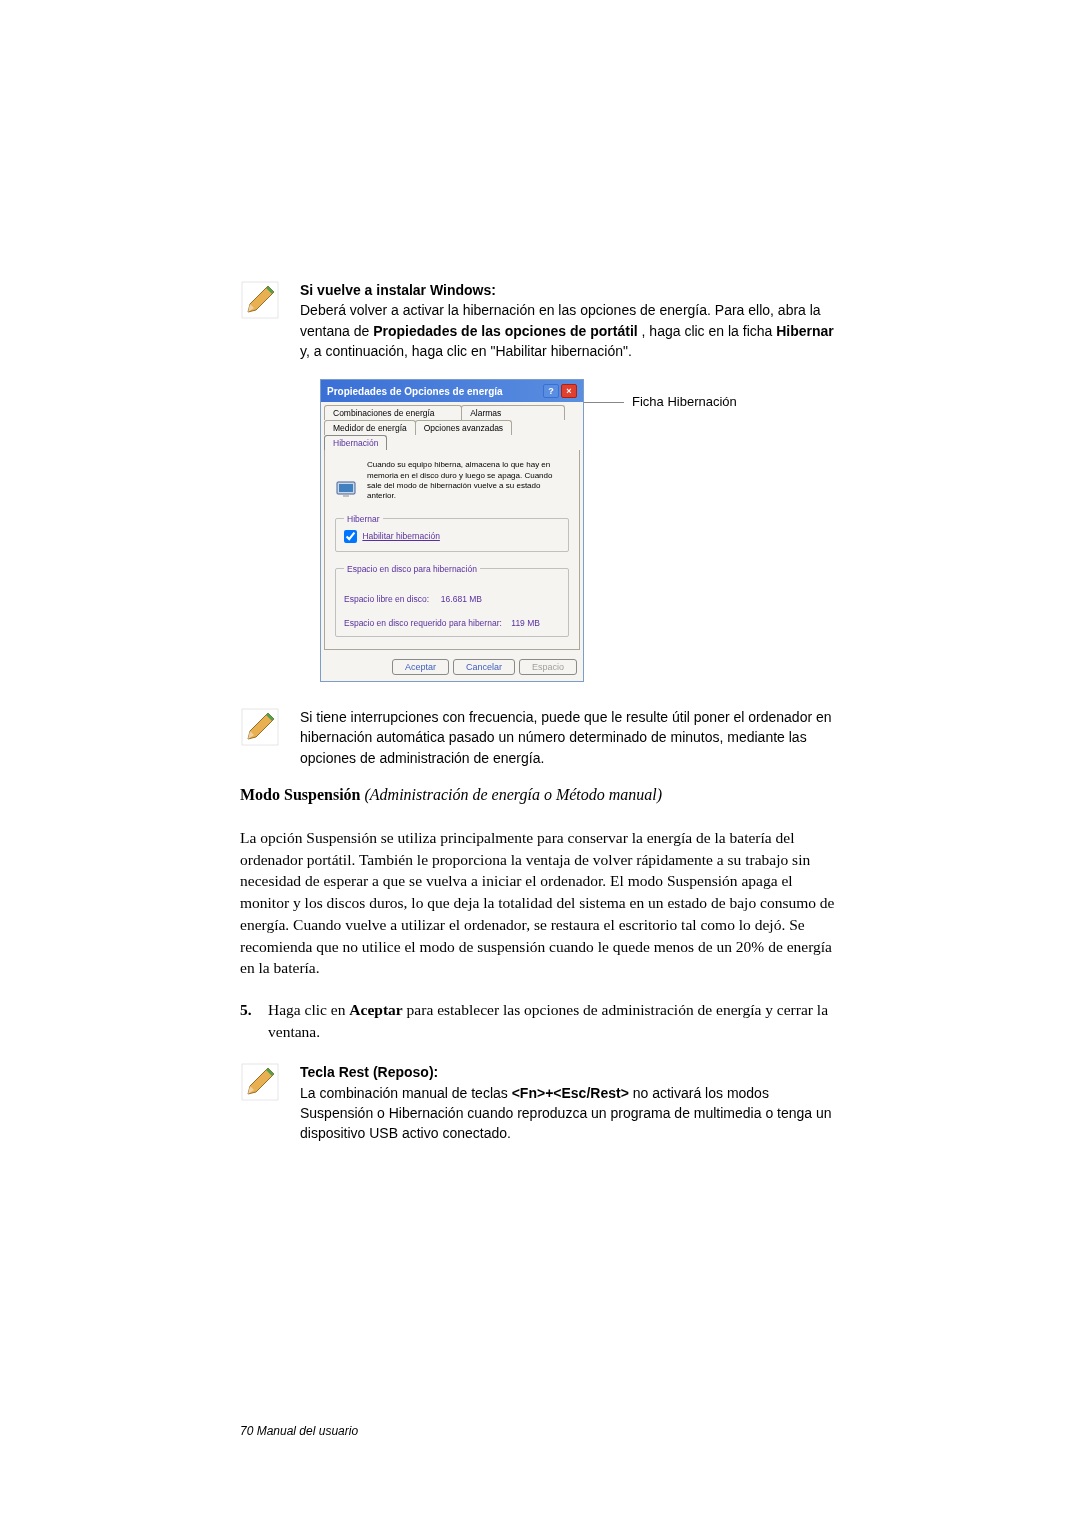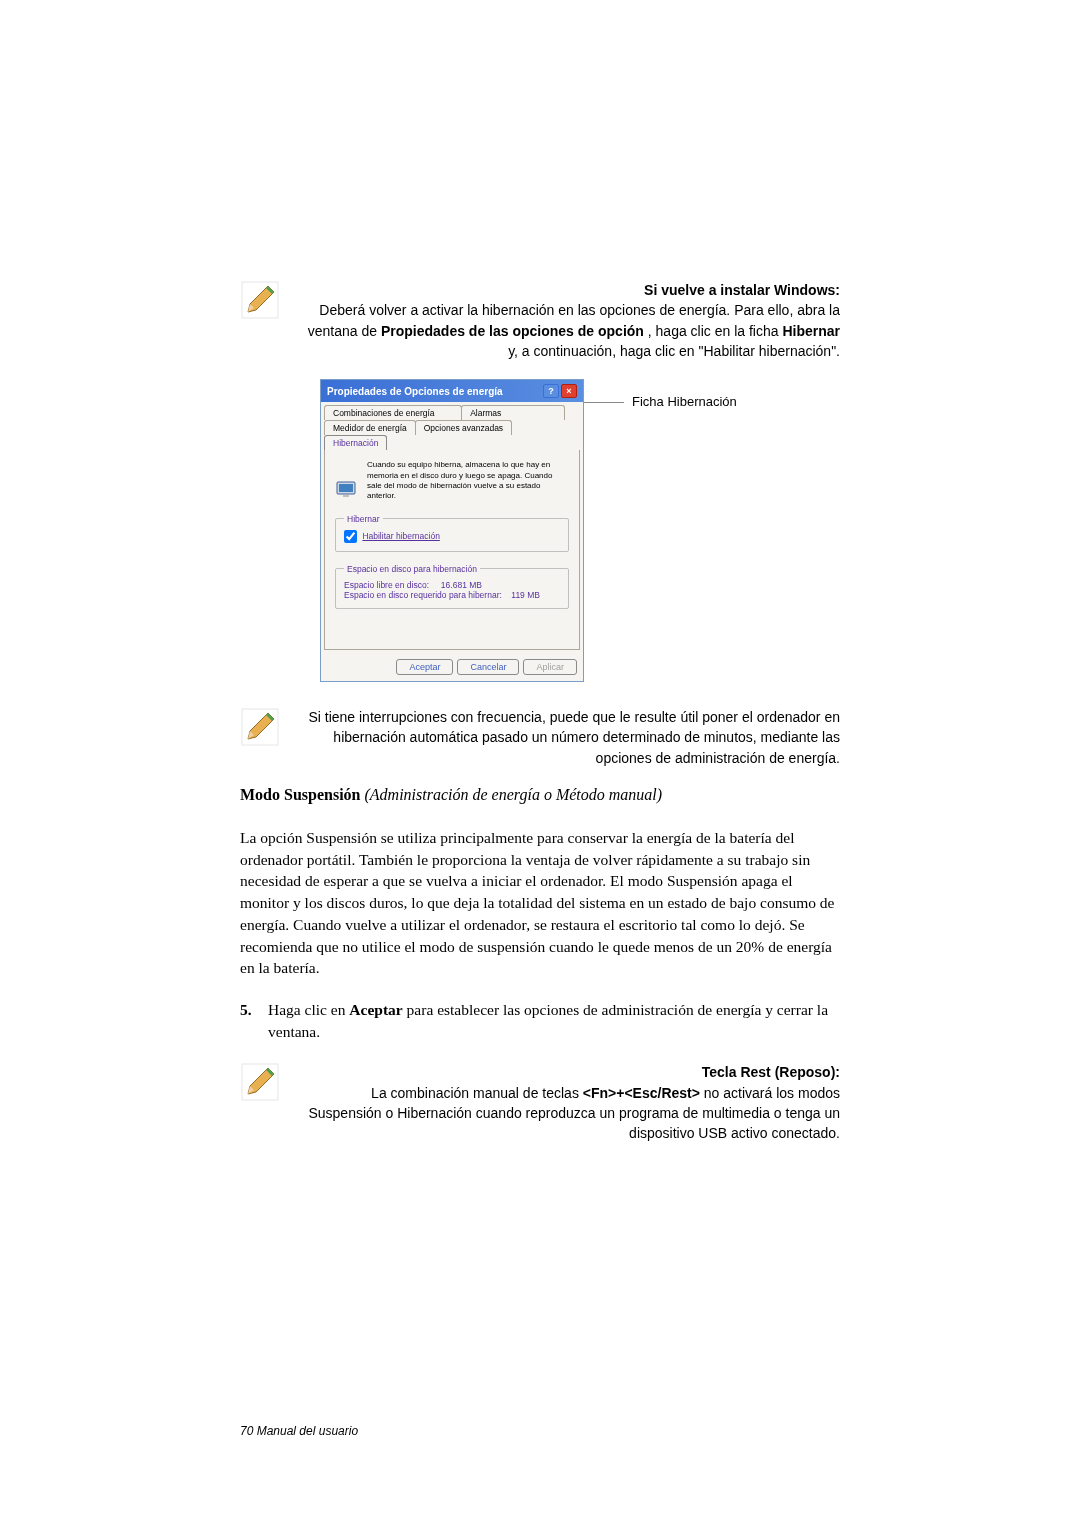--- a/index.html
+++ b/index.html
@@ -23,7 +23,6 @@
       display: flex;
       align-items: flex-start;
       margin-bottom: 18px;
-      text-align: right;
     }
     .note-icon {
       width: 40px;

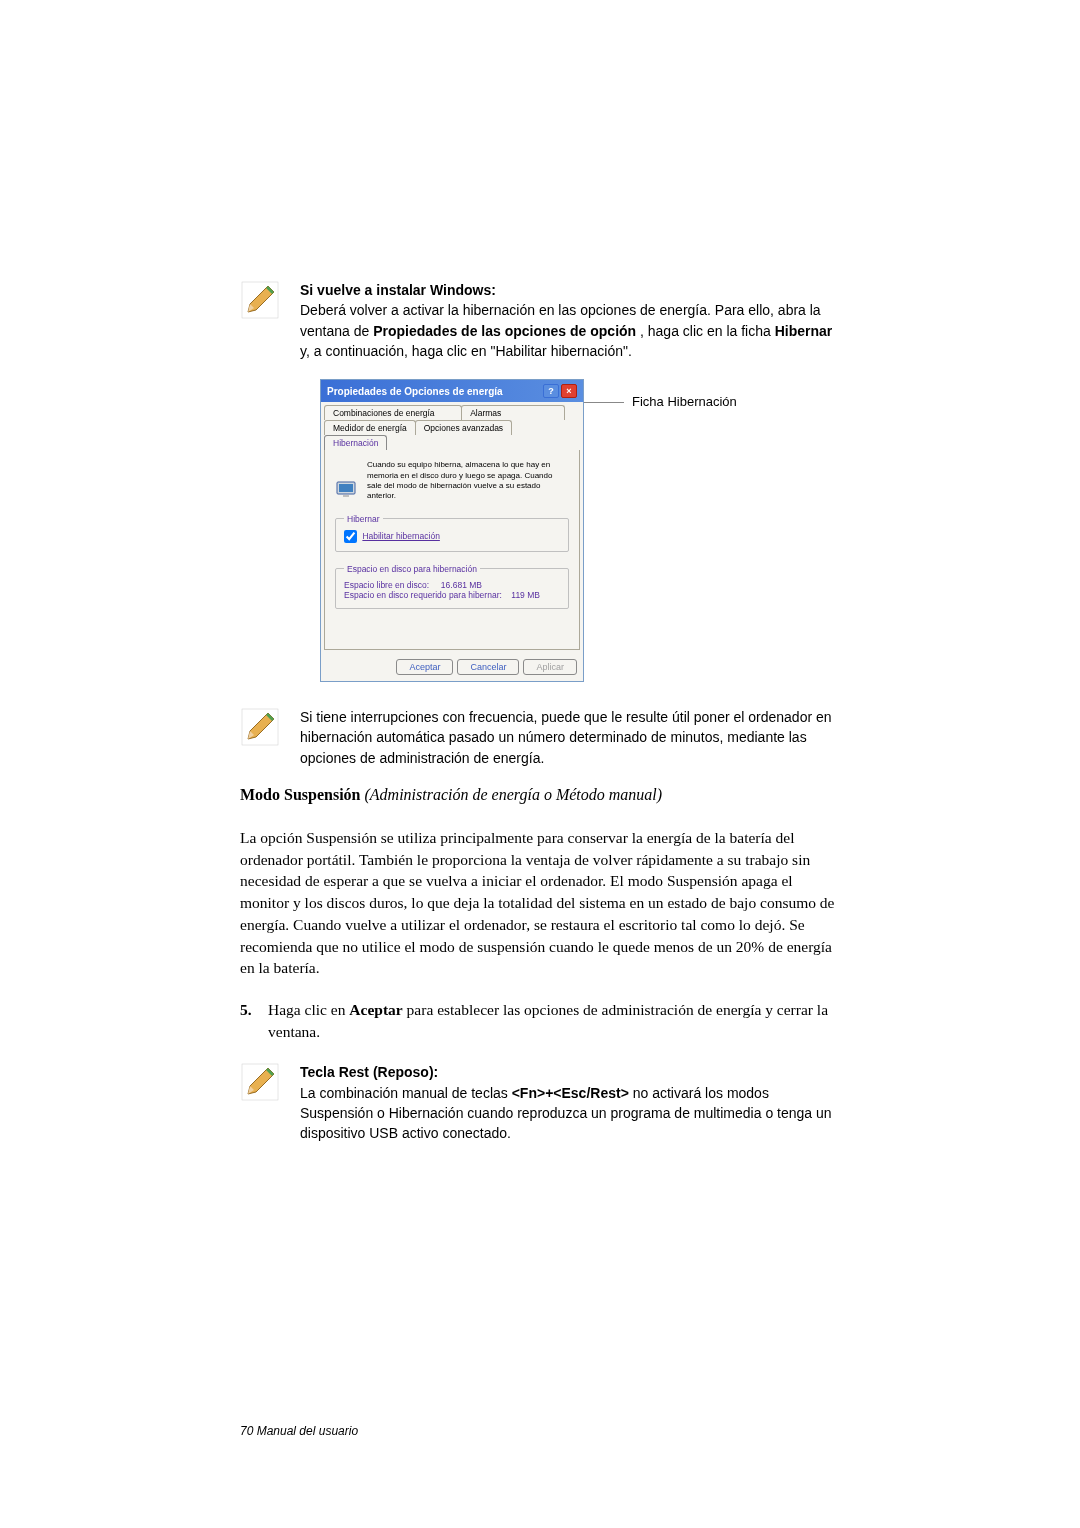--- a/index.html
+++ b/index.html
@@ -234,7 +234,7 @@
   </div>
   <div class="note-text note-text-indented" style="margin-left:0">
     <span class="title">Si vuelve a instalar Windows:</span>
-    <span>Deberá volver a activar la hibernación en las opciones de energía. Para ello, abra la ventana de </span><b>Propiedades de las opciones de opción</b><span> , haga clic en la ficha </span><b>Hibernar</b><span> y, a continuación, haga clic en "Habilitar hibernación".</span>
+    <span>Deberá volver a activar la hibernación en las opciones de energía. Para ello, abra la ventana de </span><b>Propiedades de las opciones de portátil</b><span> , haga clic en la ficha </span><b>Hibernar</b><span> y, a continuación, haga clic en "Habilitar hibernación".</span>
   </div>
 </div>
 

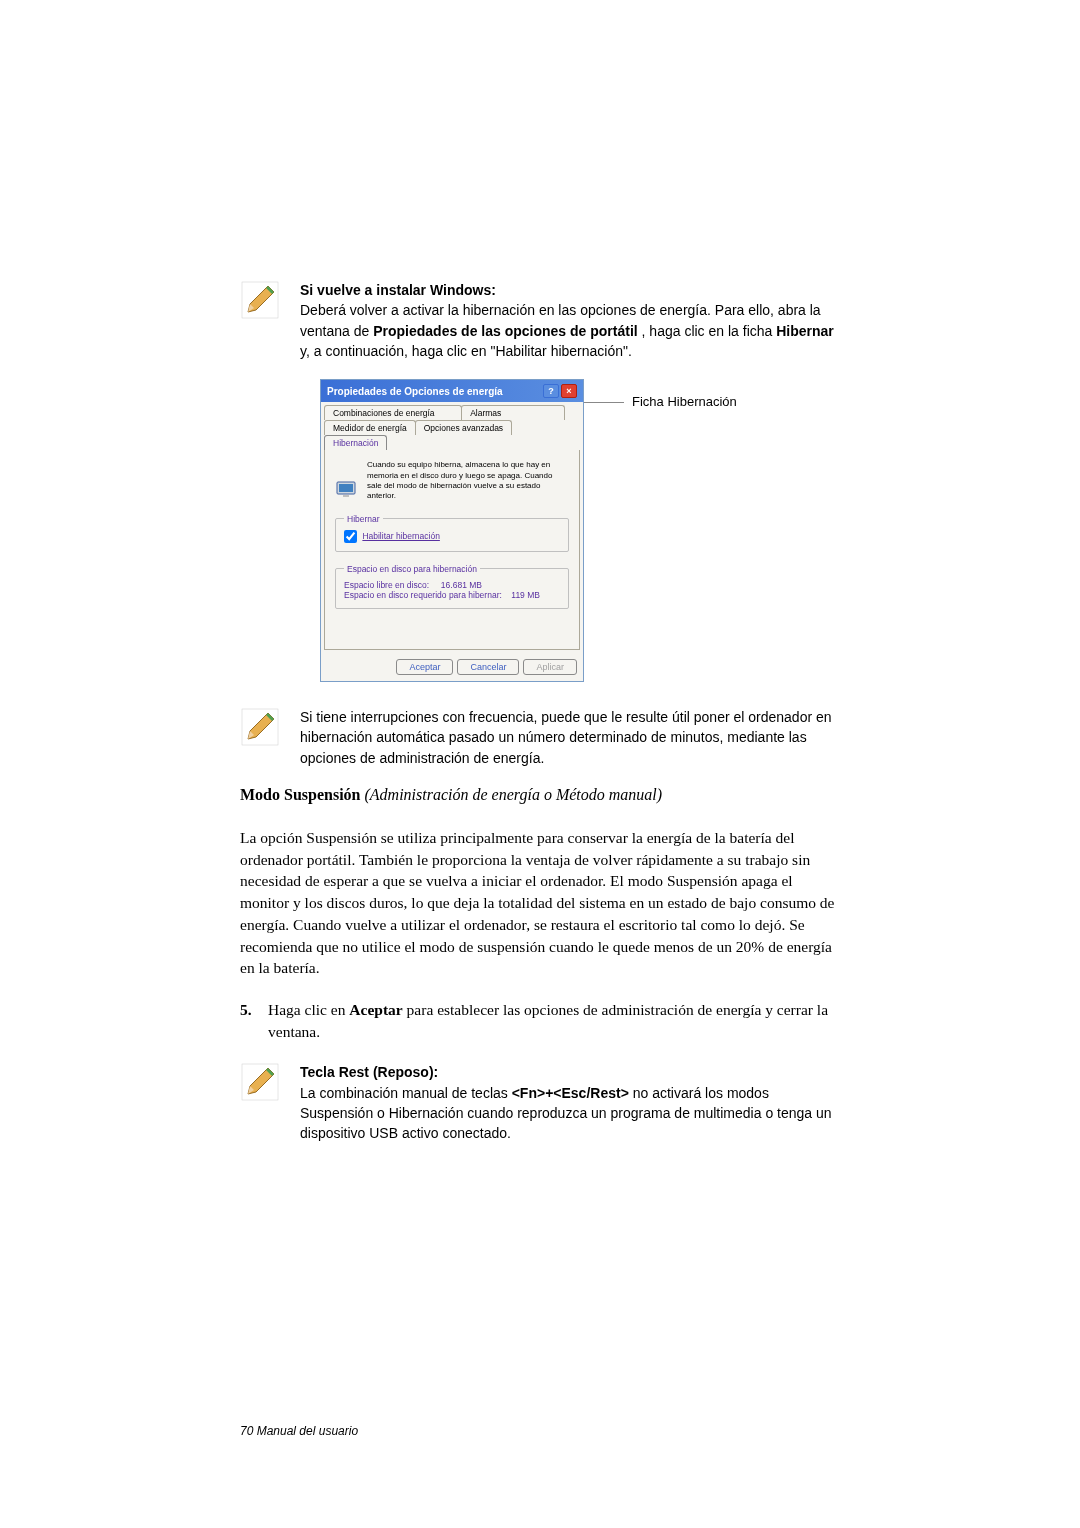--- a/index.html
+++ b/index.html
@@ -150,7 +150,7 @@
     .space-info {
       font-size: 8.5px;
       color: #5830a0;
-      margin-top: 0;
+      margin-top: 14px;
     }
     .dialog-buttons {
       display: flex;

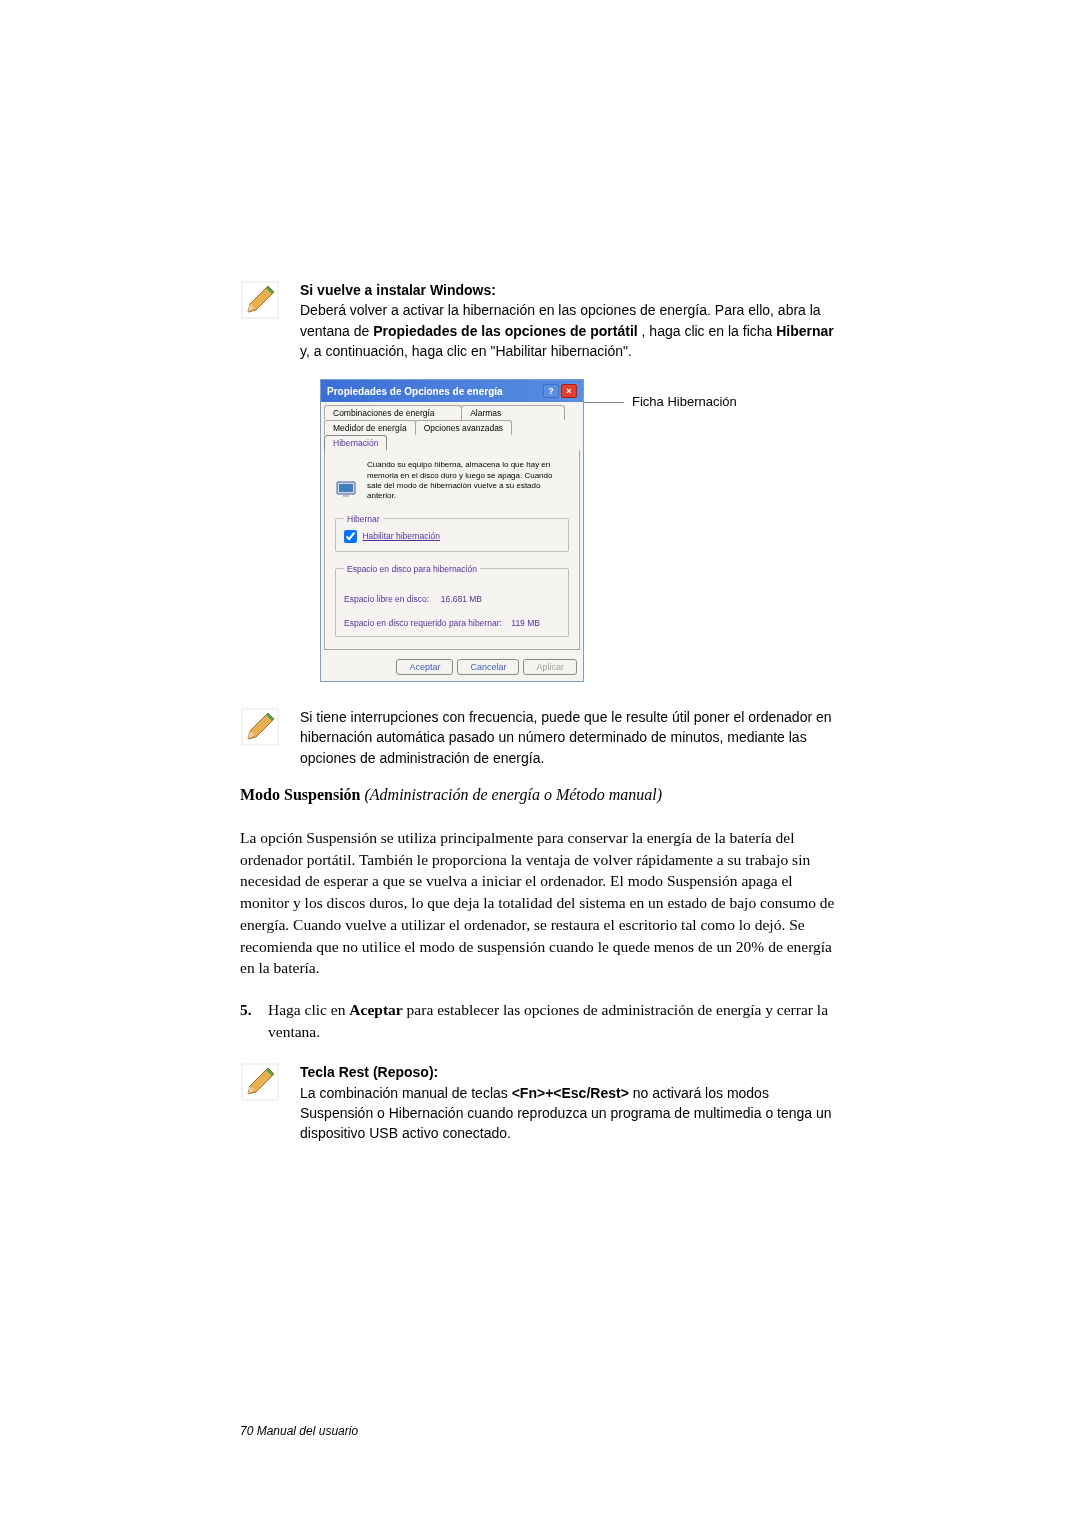--- a/index.html
+++ b/index.html
@@ -291,7 +291,7 @@
     <div class="dialog-buttons">
       <button class="dialog-btn">Aceptar</button>
       <button class="dialog-btn">Cancelar</button>
-      <button class="dialog-btn disabled">Aplicar</button>
+      <button class="dialog-btn disabled">Espacio</button>
     </div>
   </div>
   <div class="callout-line"></div>

